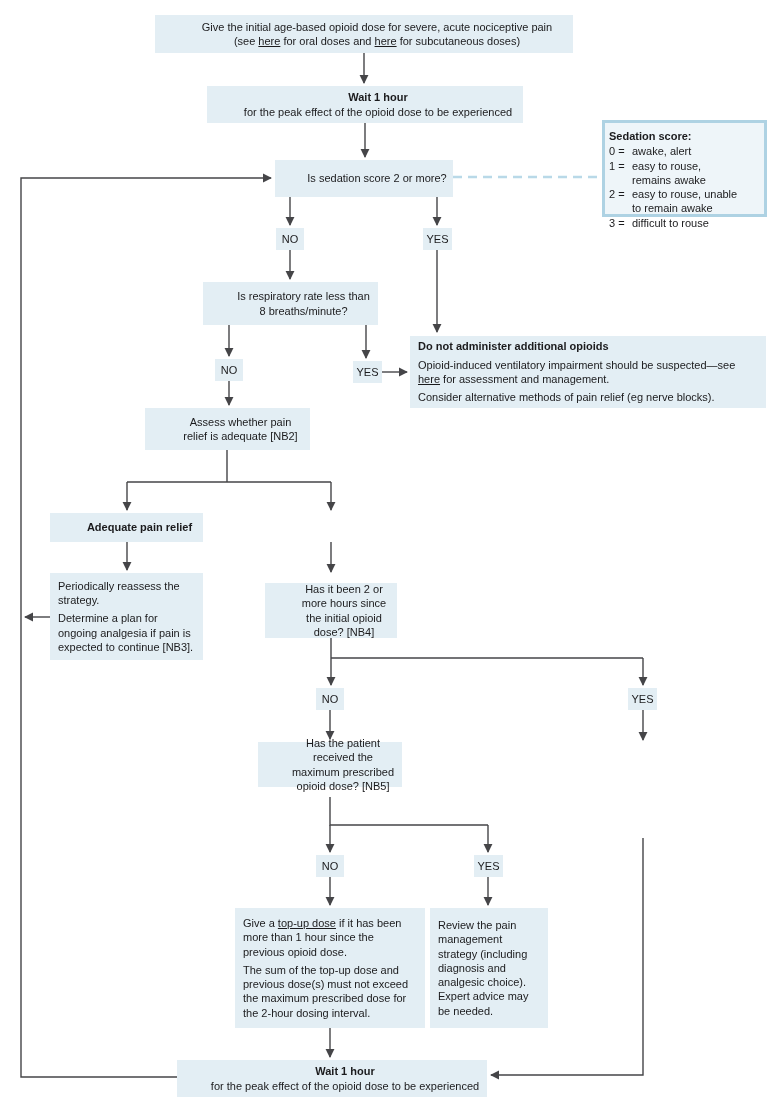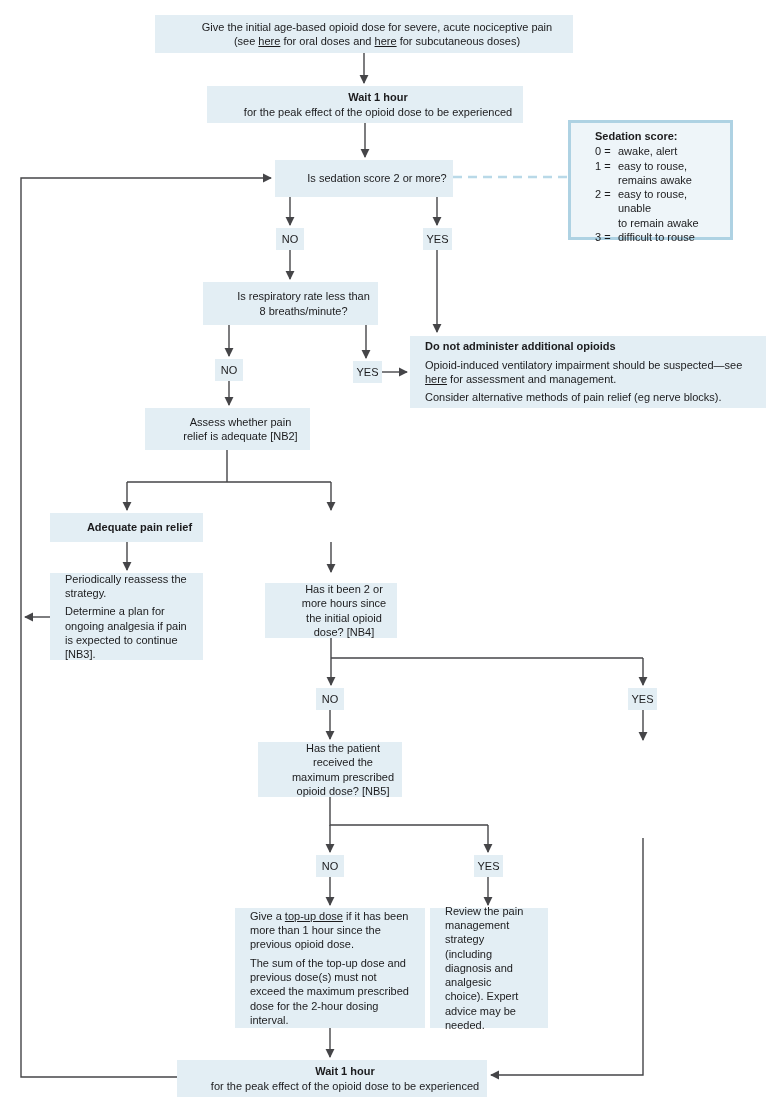--- a/index.html
+++ b/index.html
@@ -34,9 +34,9 @@
   .node p:last-child{margin-bottom:0;}
   .link{text-decoration:underline;cursor:pointer;}
   #legend{
-    position:absolute;left:568px;top:120px;width:165px;height:120px;
+    position:absolute;left:602px;top:120px;width:165px;height:97px;
     background:var(--legend-fill);border:3px solid var(--legend-border);
-    padding:6px 24px;
+    padding:6px 4px;
   }
   .leg-title{font-weight:700;margin-bottom:1px;}
   .leg-item{display:flex;}

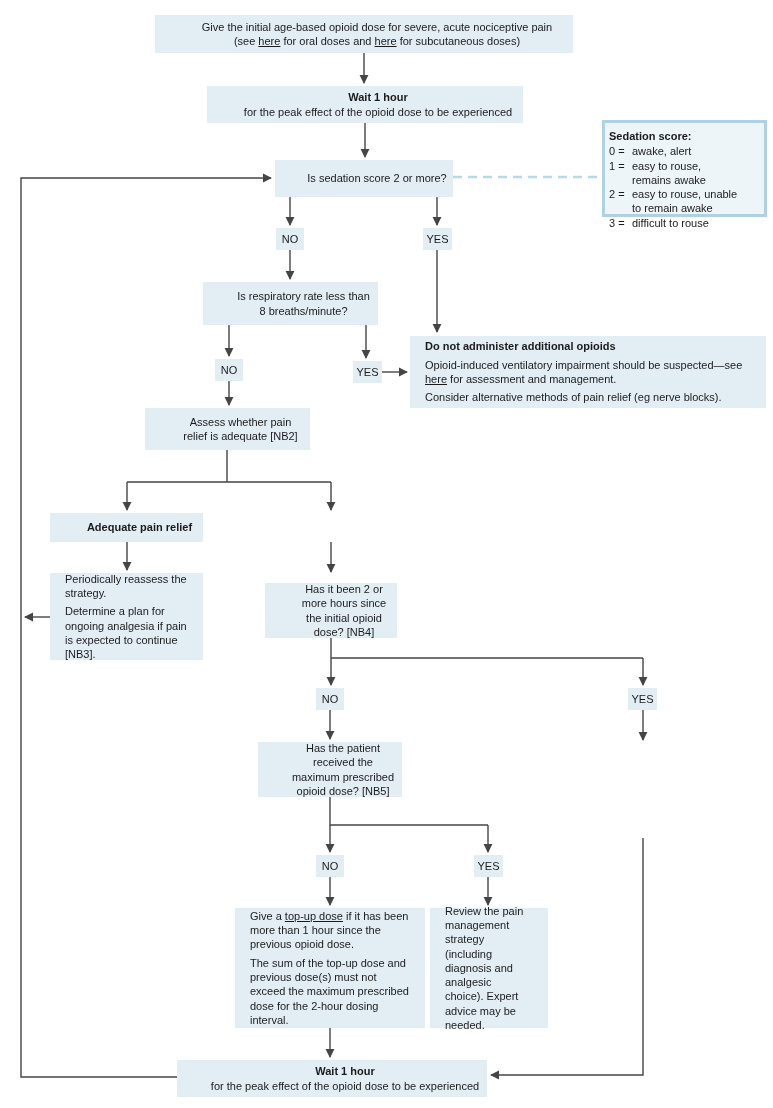--- a/index.html
+++ b/index.html
@@ -27,7 +27,7 @@
     padding:4px 6px;
   }
   .center{align-items:center;text-align:center;padding-left:32px;}
-  .left{align-items:flex-start;text-align:left;padding:5px 15px;}
+  .left{align-items:flex-start;text-align:left;padding:5px 8px;}
   .small{padding:2px 3px;align-items:center;text-align:center;justify-content:center;}
   .bold{font-weight:700;}
   .node p{margin:0 0 4px 0;}

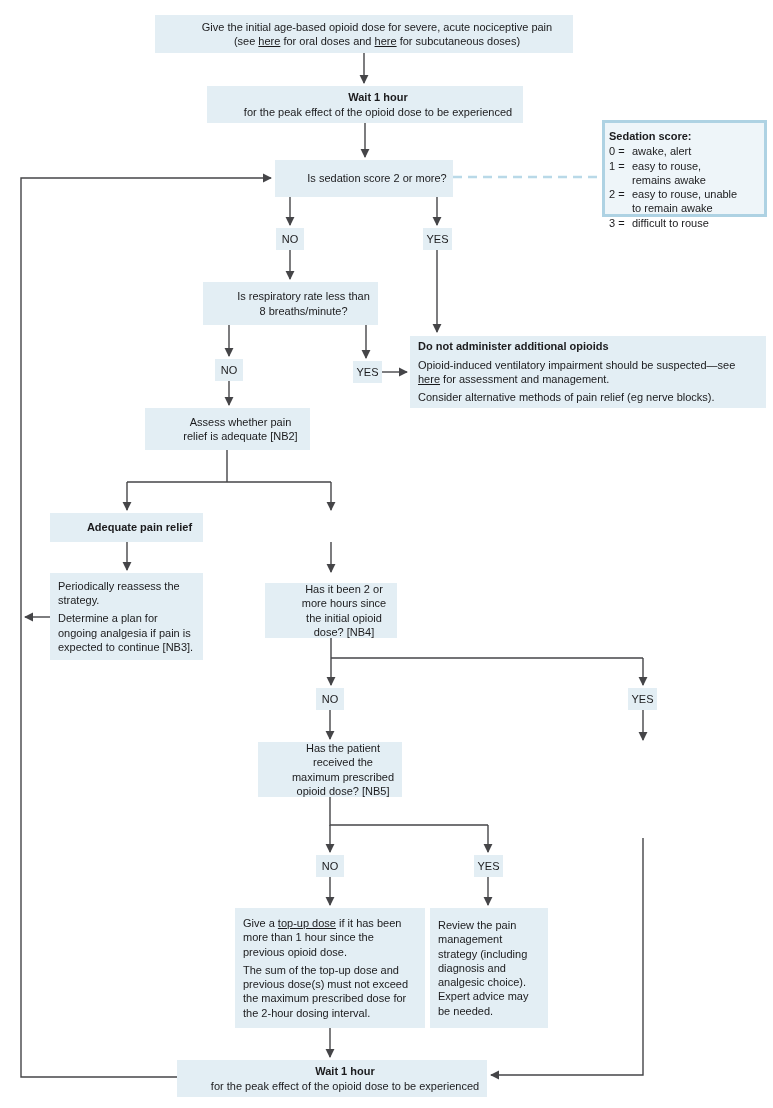--- a/index.html
+++ b/index.html
@@ -186,7 +186,7 @@
       <span>YES</span>
     </div>
 
-  <div class="node center" style="left:258px;top:742px;width:144px;height:55px;">
+  <div class="node center" style="left:258px;top:742px;width:144px;height:45px;">
     <div>Has the patient received the maximum prescribed opioid dose? [NB5]</div>
   </div>
 

